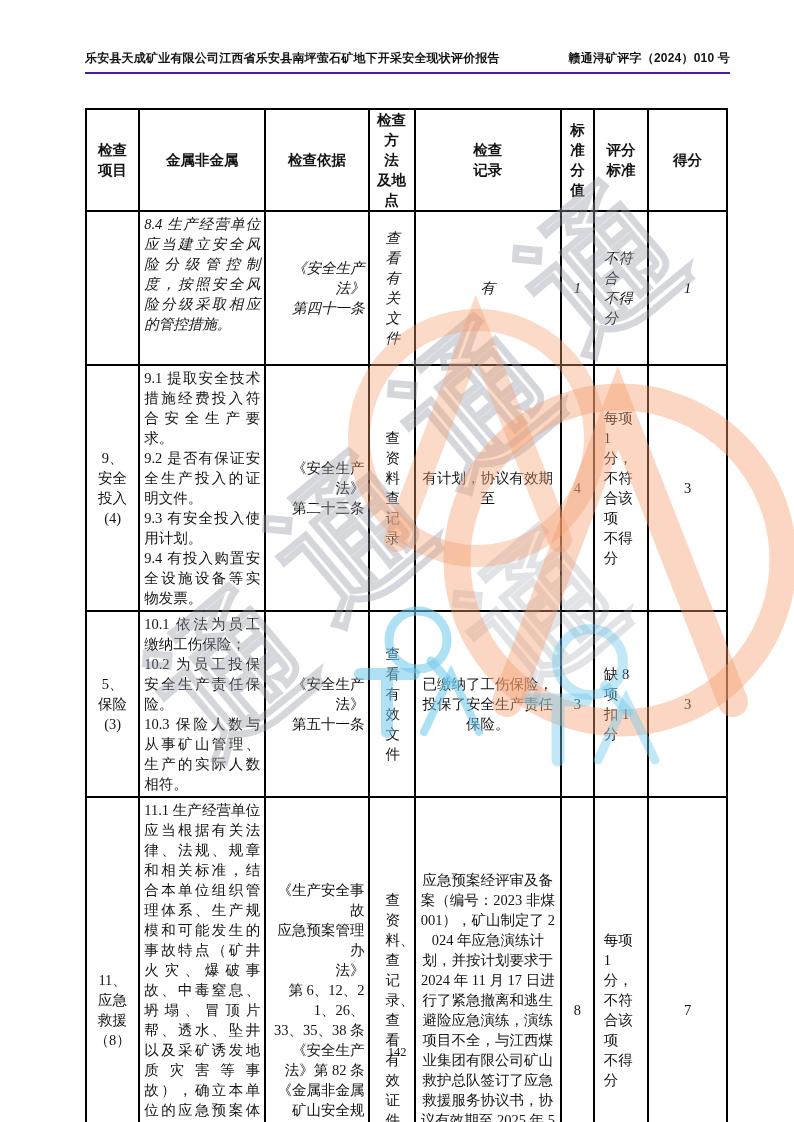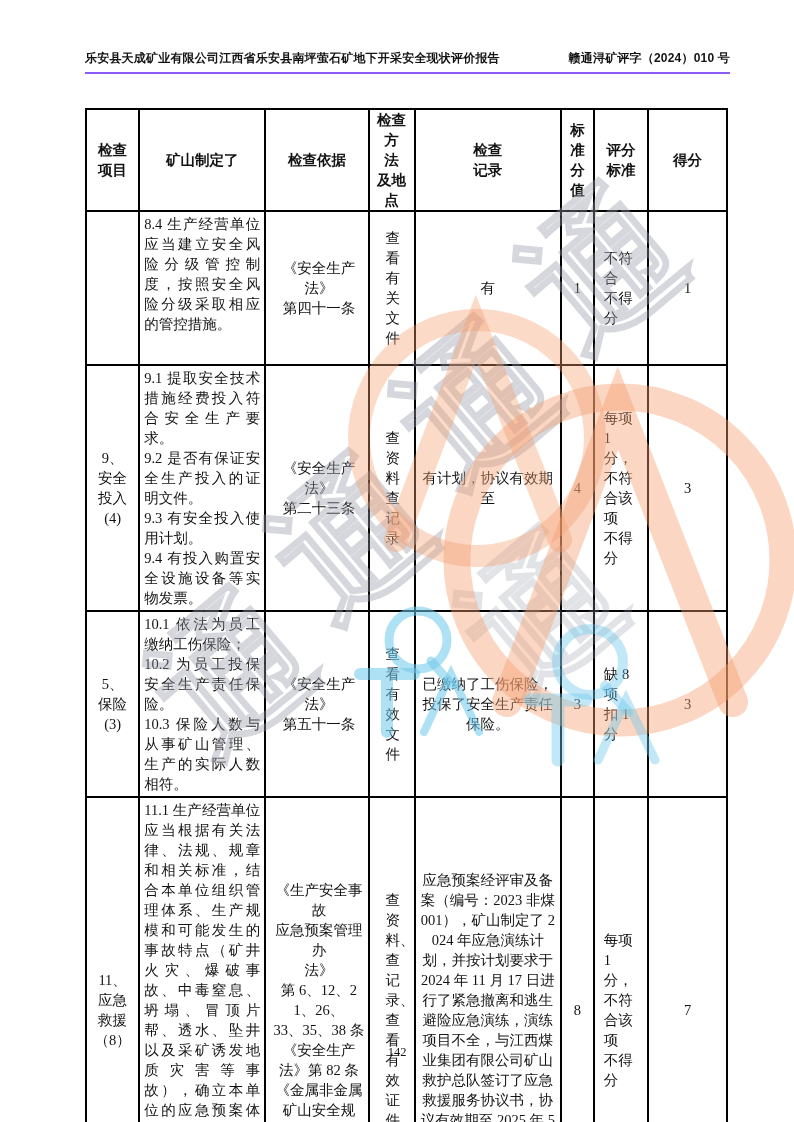--- a/index.html
+++ b/index.html
@@ -12,7 +12,7 @@
   .doc-header{
     position:absolute; left:85px; top:50px; width:645px;
     display:flex; justify-content:space-between; align-items:flex-end;
-    border-bottom:2px solid #8b5cf6; padding-bottom:5px;
+    border-bottom:2px solid #4c1d95; padding-bottom:5px;
     font-family:"Liberation Sans","DejaVu Sans",sans-serif;
     font-size:12px; font-weight:bold; letter-spacing:.2px; white-space:nowrap;
   }

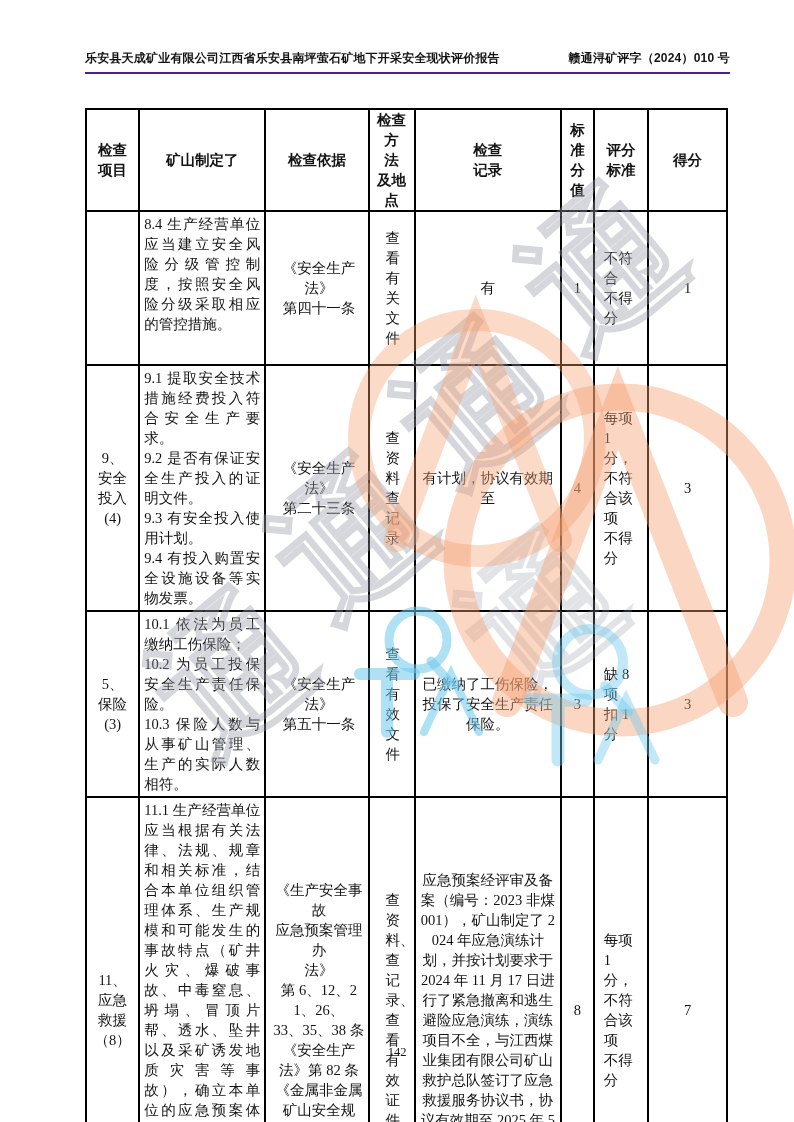--- a/index.html
+++ b/index.html
@@ -82,7 +82,7 @@
       <tr class="hrow">
         <th>检查
 项目</th>
-        <th>矿山制定了</th>
+        <th>金属非金属</th>
         <th>检查依据</th>
         <th>检查方
 法

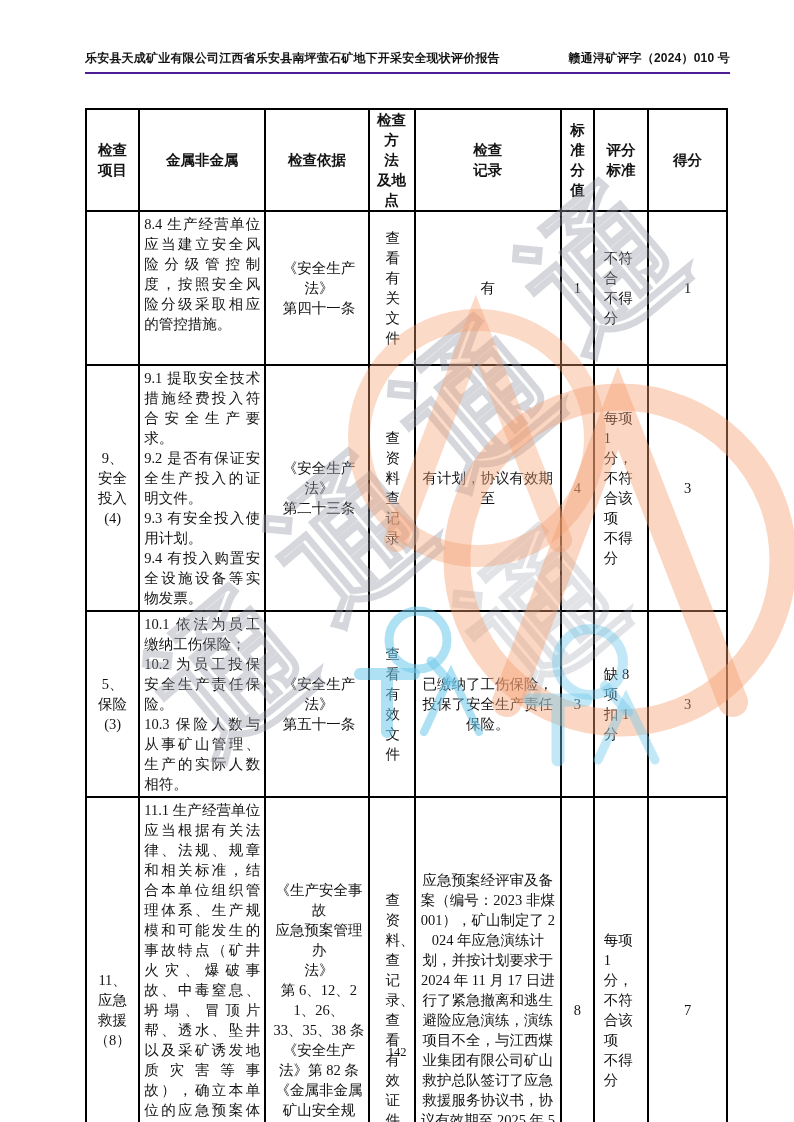--- a/index.html
+++ b/index.html
@@ -36,7 +36,7 @@
   .c-crit   {width:53px;}
   .c-score  {width:77px;}
   tr.hrow  {height:77px;}
-  tr.r0{height:125px;} tr.r1{height:218px;} tr.r2{height:144px;} tr.r3{height:365px;}
+  tr.r0{height:125px;font-style:italic;} tr.r1{height:218px;} tr.r2{height:144px;} tr.r3{height:365px;}
   td.item  {text-align:center; white-space:pre-line;}
   td.content{text-align:justify; text-justify:inter-character; vertical-align:top; white-space:pre-line; padding:2px 4px;}
   td.basis {text-align:center; white-space:pre-line; padding-left:7px;}

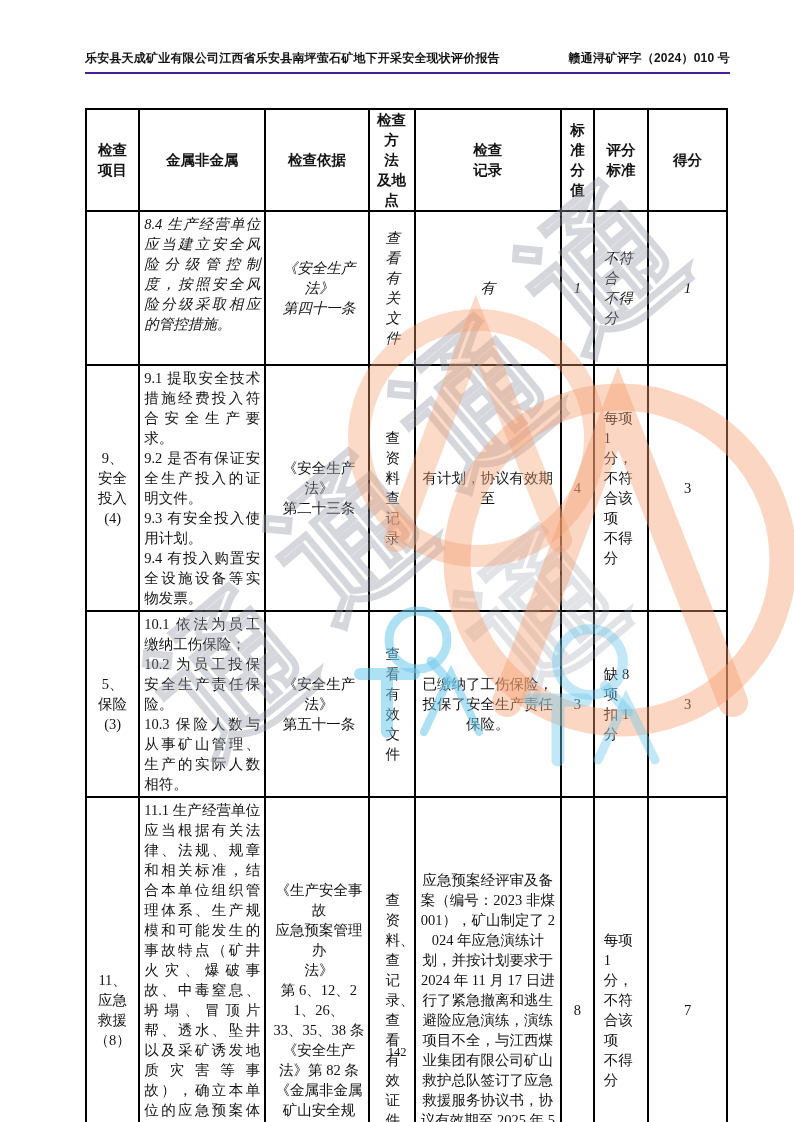--- a/index.html
+++ b/index.html
@@ -39,7 +39,7 @@
   tr.r0{height:125px;font-style:italic;} tr.r1{height:218px;} tr.r2{height:144px;} tr.r3{height:365px;}
   td.item  {text-align:center; white-space:pre-line;}
   td.content{text-align:justify; text-justify:inter-character; vertical-align:top; white-space:pre-line; padding:2px 4px;}
-  td.basis {text-align:center; white-space:pre-line; padding-left:7px;}
+  td.basis {text-align:right; white-space:pre-line; padding-left:7px;}
   td.method{text-align:center; white-space:pre-line; padding:16px;}
   td.record{text-align:center; white-space:pre-line; padding:2px 5px;}
   td.record.center{text-align:center;}

